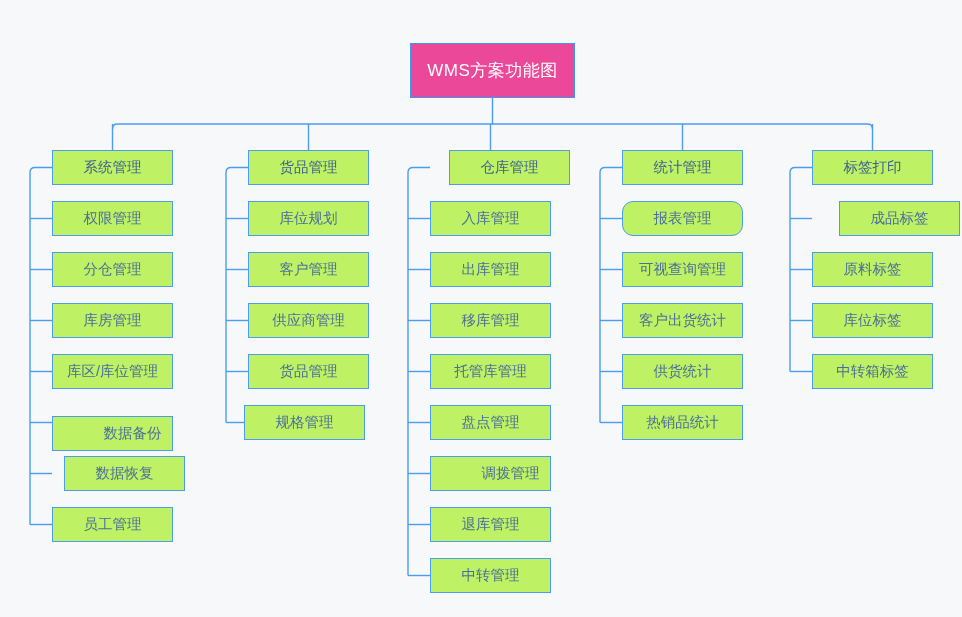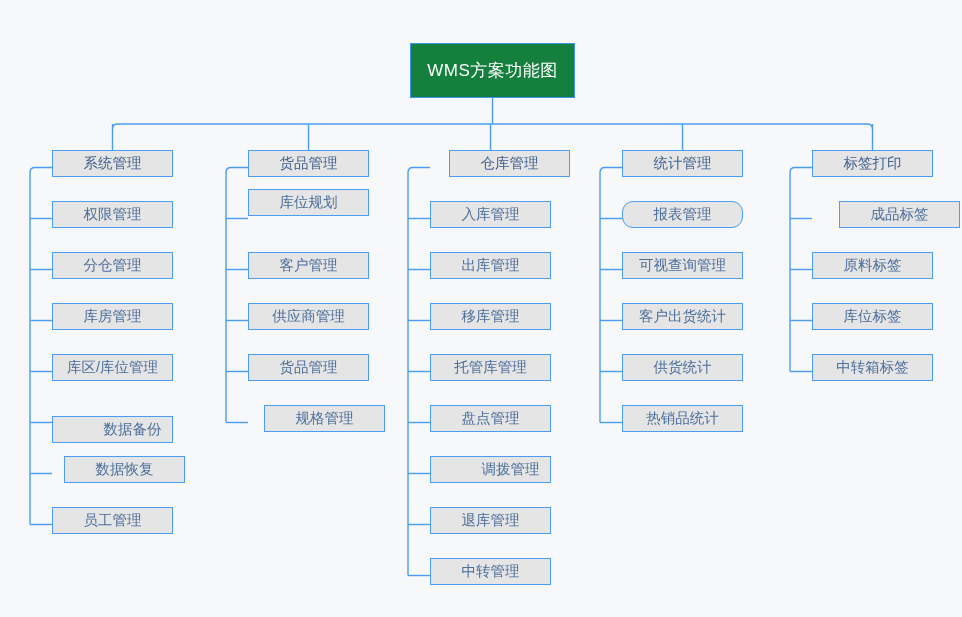--- a/index.html
+++ b/index.html
@@ -35,7 +35,7 @@
     white-space: nowrap;
   }
   .node.root {
-    background: #15803d;
+    background: #ec4899;
     border: 1px solid #3d97f0;
     color: #ffffff;
     font-size: 17px;

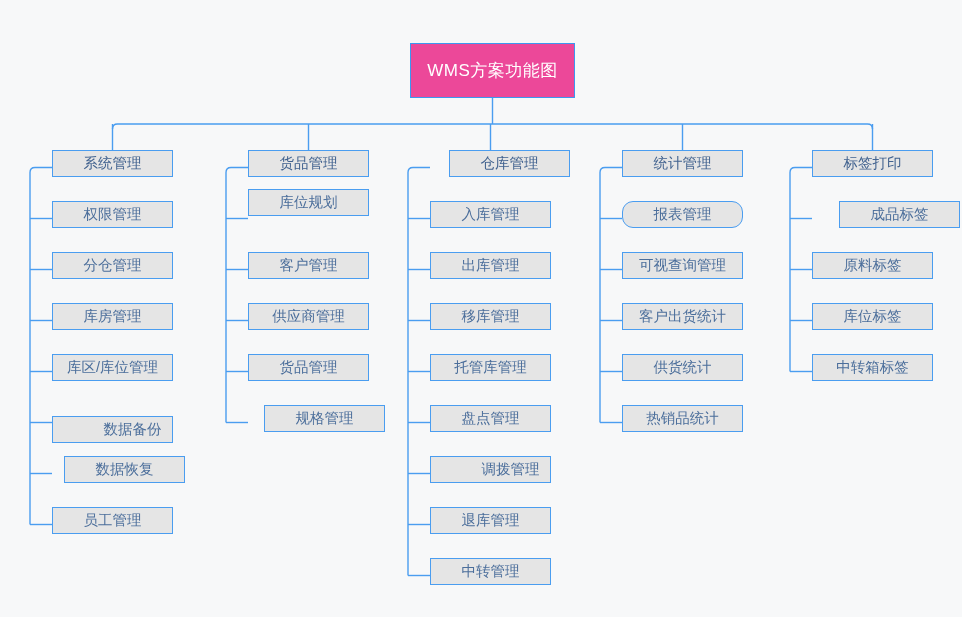--- a/index.html
+++ b/index.html
@@ -46,12 +46,12 @@
     height: 55px;
   }
   .node.branch {
-    background: #e5e5e5;
+    background: #bef264;
     border: 1px solid #4a9df0;
     color: #4b6e9b;
     font-size: 14.5px;
     width: 121px;
-    height: 27px;
+    height: 35px;
   }
   .node.branch.head {
     color: #41628f;

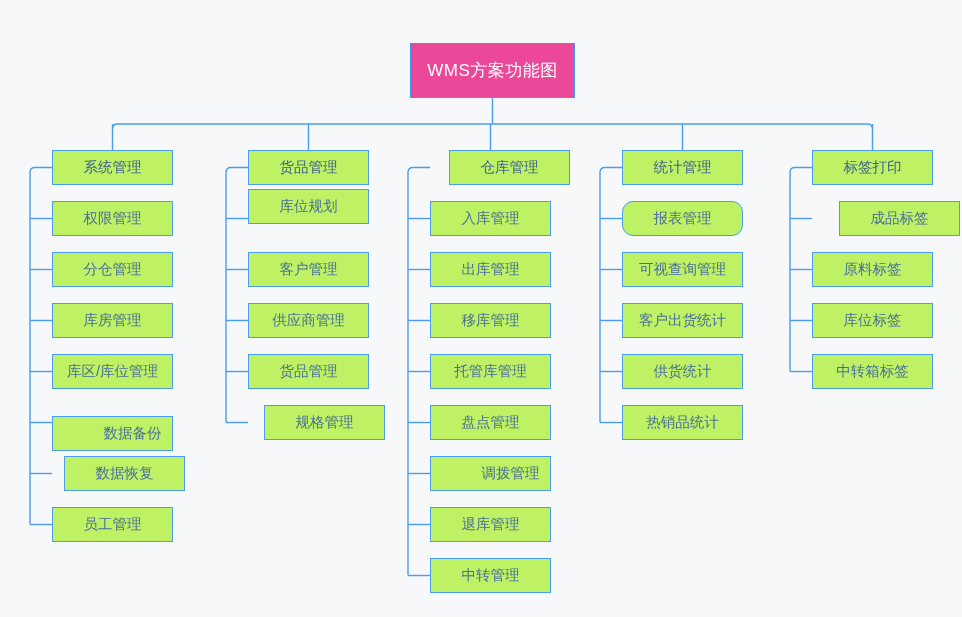--- a/index.html
+++ b/index.html
@@ -130,7 +130,7 @@
       <div class="node branch" style="left: 52px; top: 456px; margin-left: 12px;">数据恢复</div>
       <div class="node branch" style="left: 52px; top: 507px;">员工管理</div>
       <div class="node branch head" style="left: 248px; top: 150px;">货品管理</div>
-      <div class="node branch" style="left: 248px; top: 189px;">库位规划</div>
+      <div class="node branch" style="left: 248px; top: 201px;">库位规划</div>
       <div class="node branch" style="left: 248px; top: 252px;">客户管理</div>
       <div class="node branch" style="left: 248px; top: 303px;">供应商管理</div>
       <div class="node branch" style="left: 248px; top: 354px;">货品管理</div>

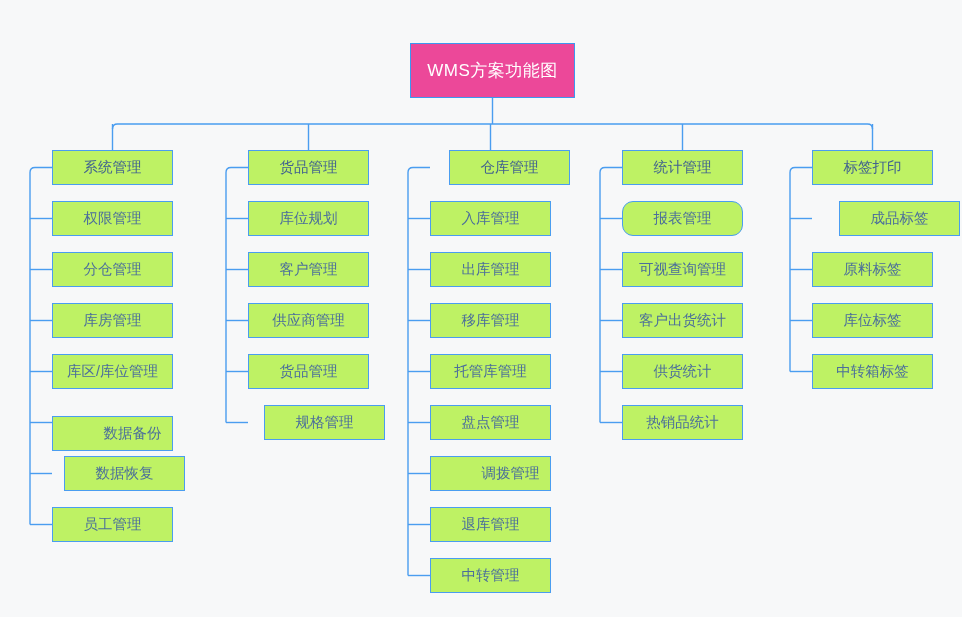--- a/index.html
+++ b/index.html
@@ -134,7 +134,7 @@
       <div class="node branch" style="left: 248px; top: 252px;">客户管理</div>
       <div class="node branch" style="left: 248px; top: 303px;">供应商管理</div>
       <div class="node branch" style="left: 248px; top: 354px;">货品管理</div>
-      <div class="node branch" style="left: 264px; top: 405px;">规格管理</div>
+      <div class="node branch" style="left: 244px; top: 405px;">规格管理</div>
       <div class="node branch head" style="left: 449px; top: 150px;">仓库管理</div>
       <div class="node branch" style="left: 430px; top: 201px;">入库管理</div>
       <div class="node branch" style="left: 430px; top: 252px;">出库管理</div>

